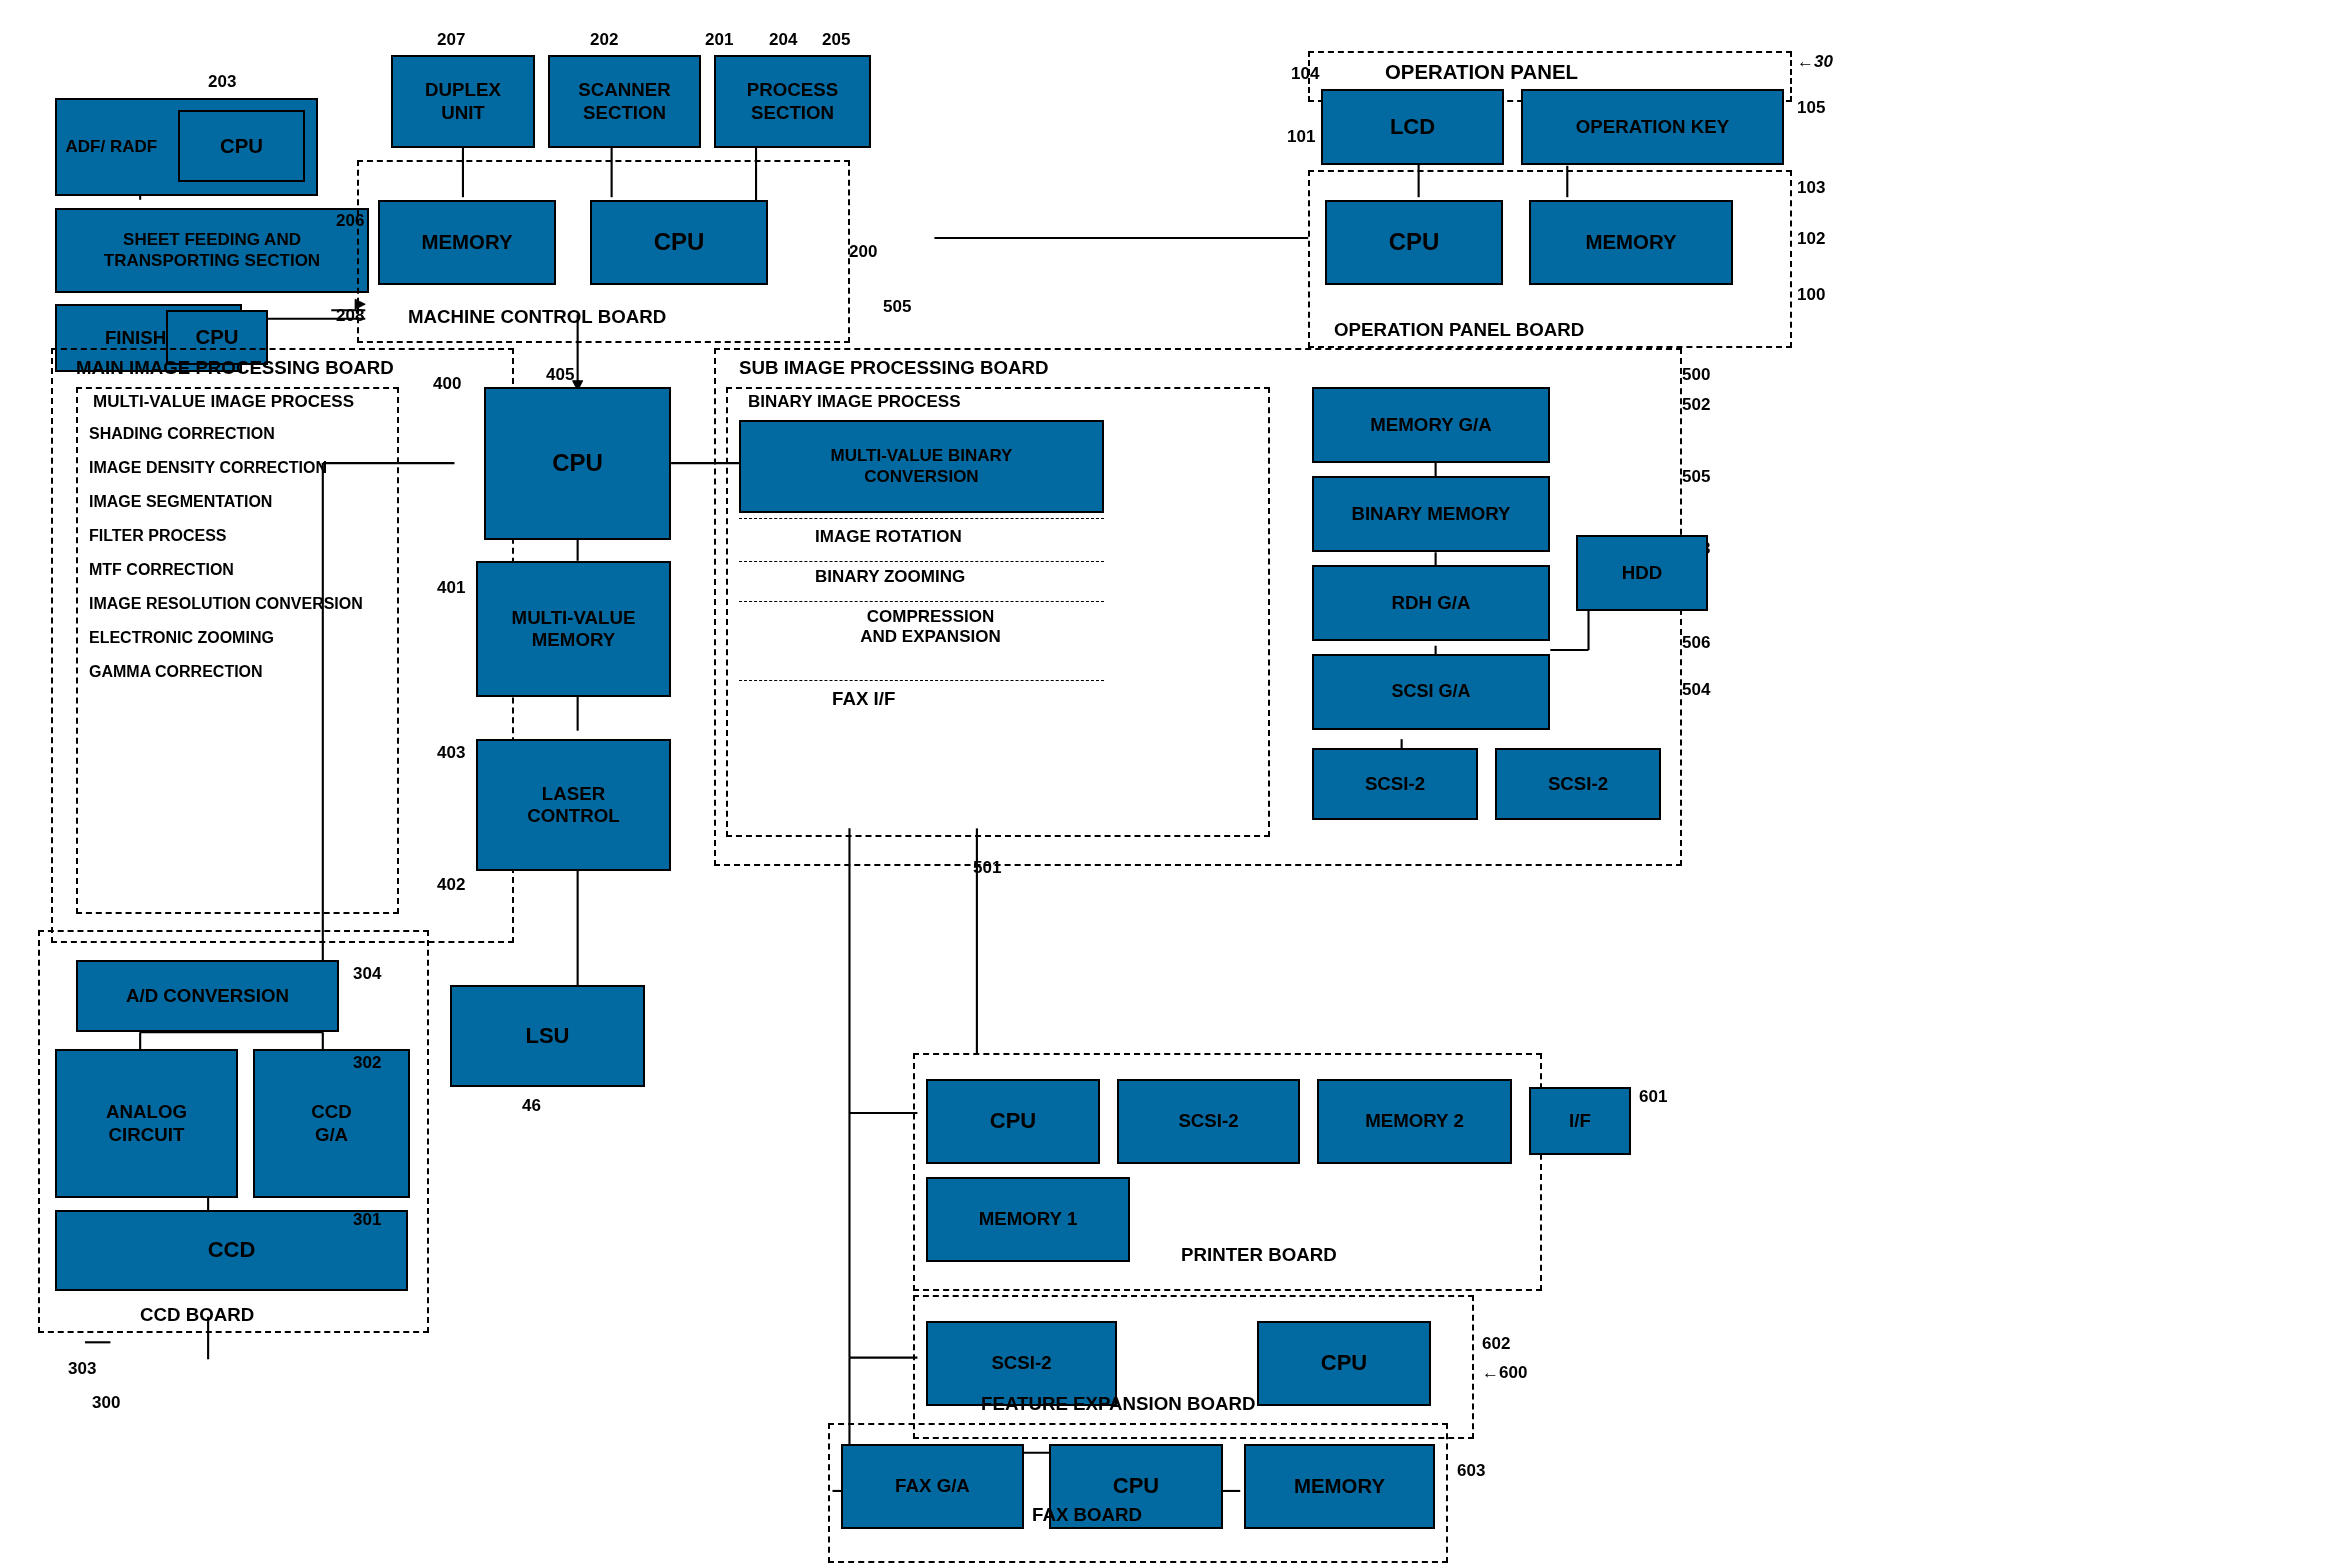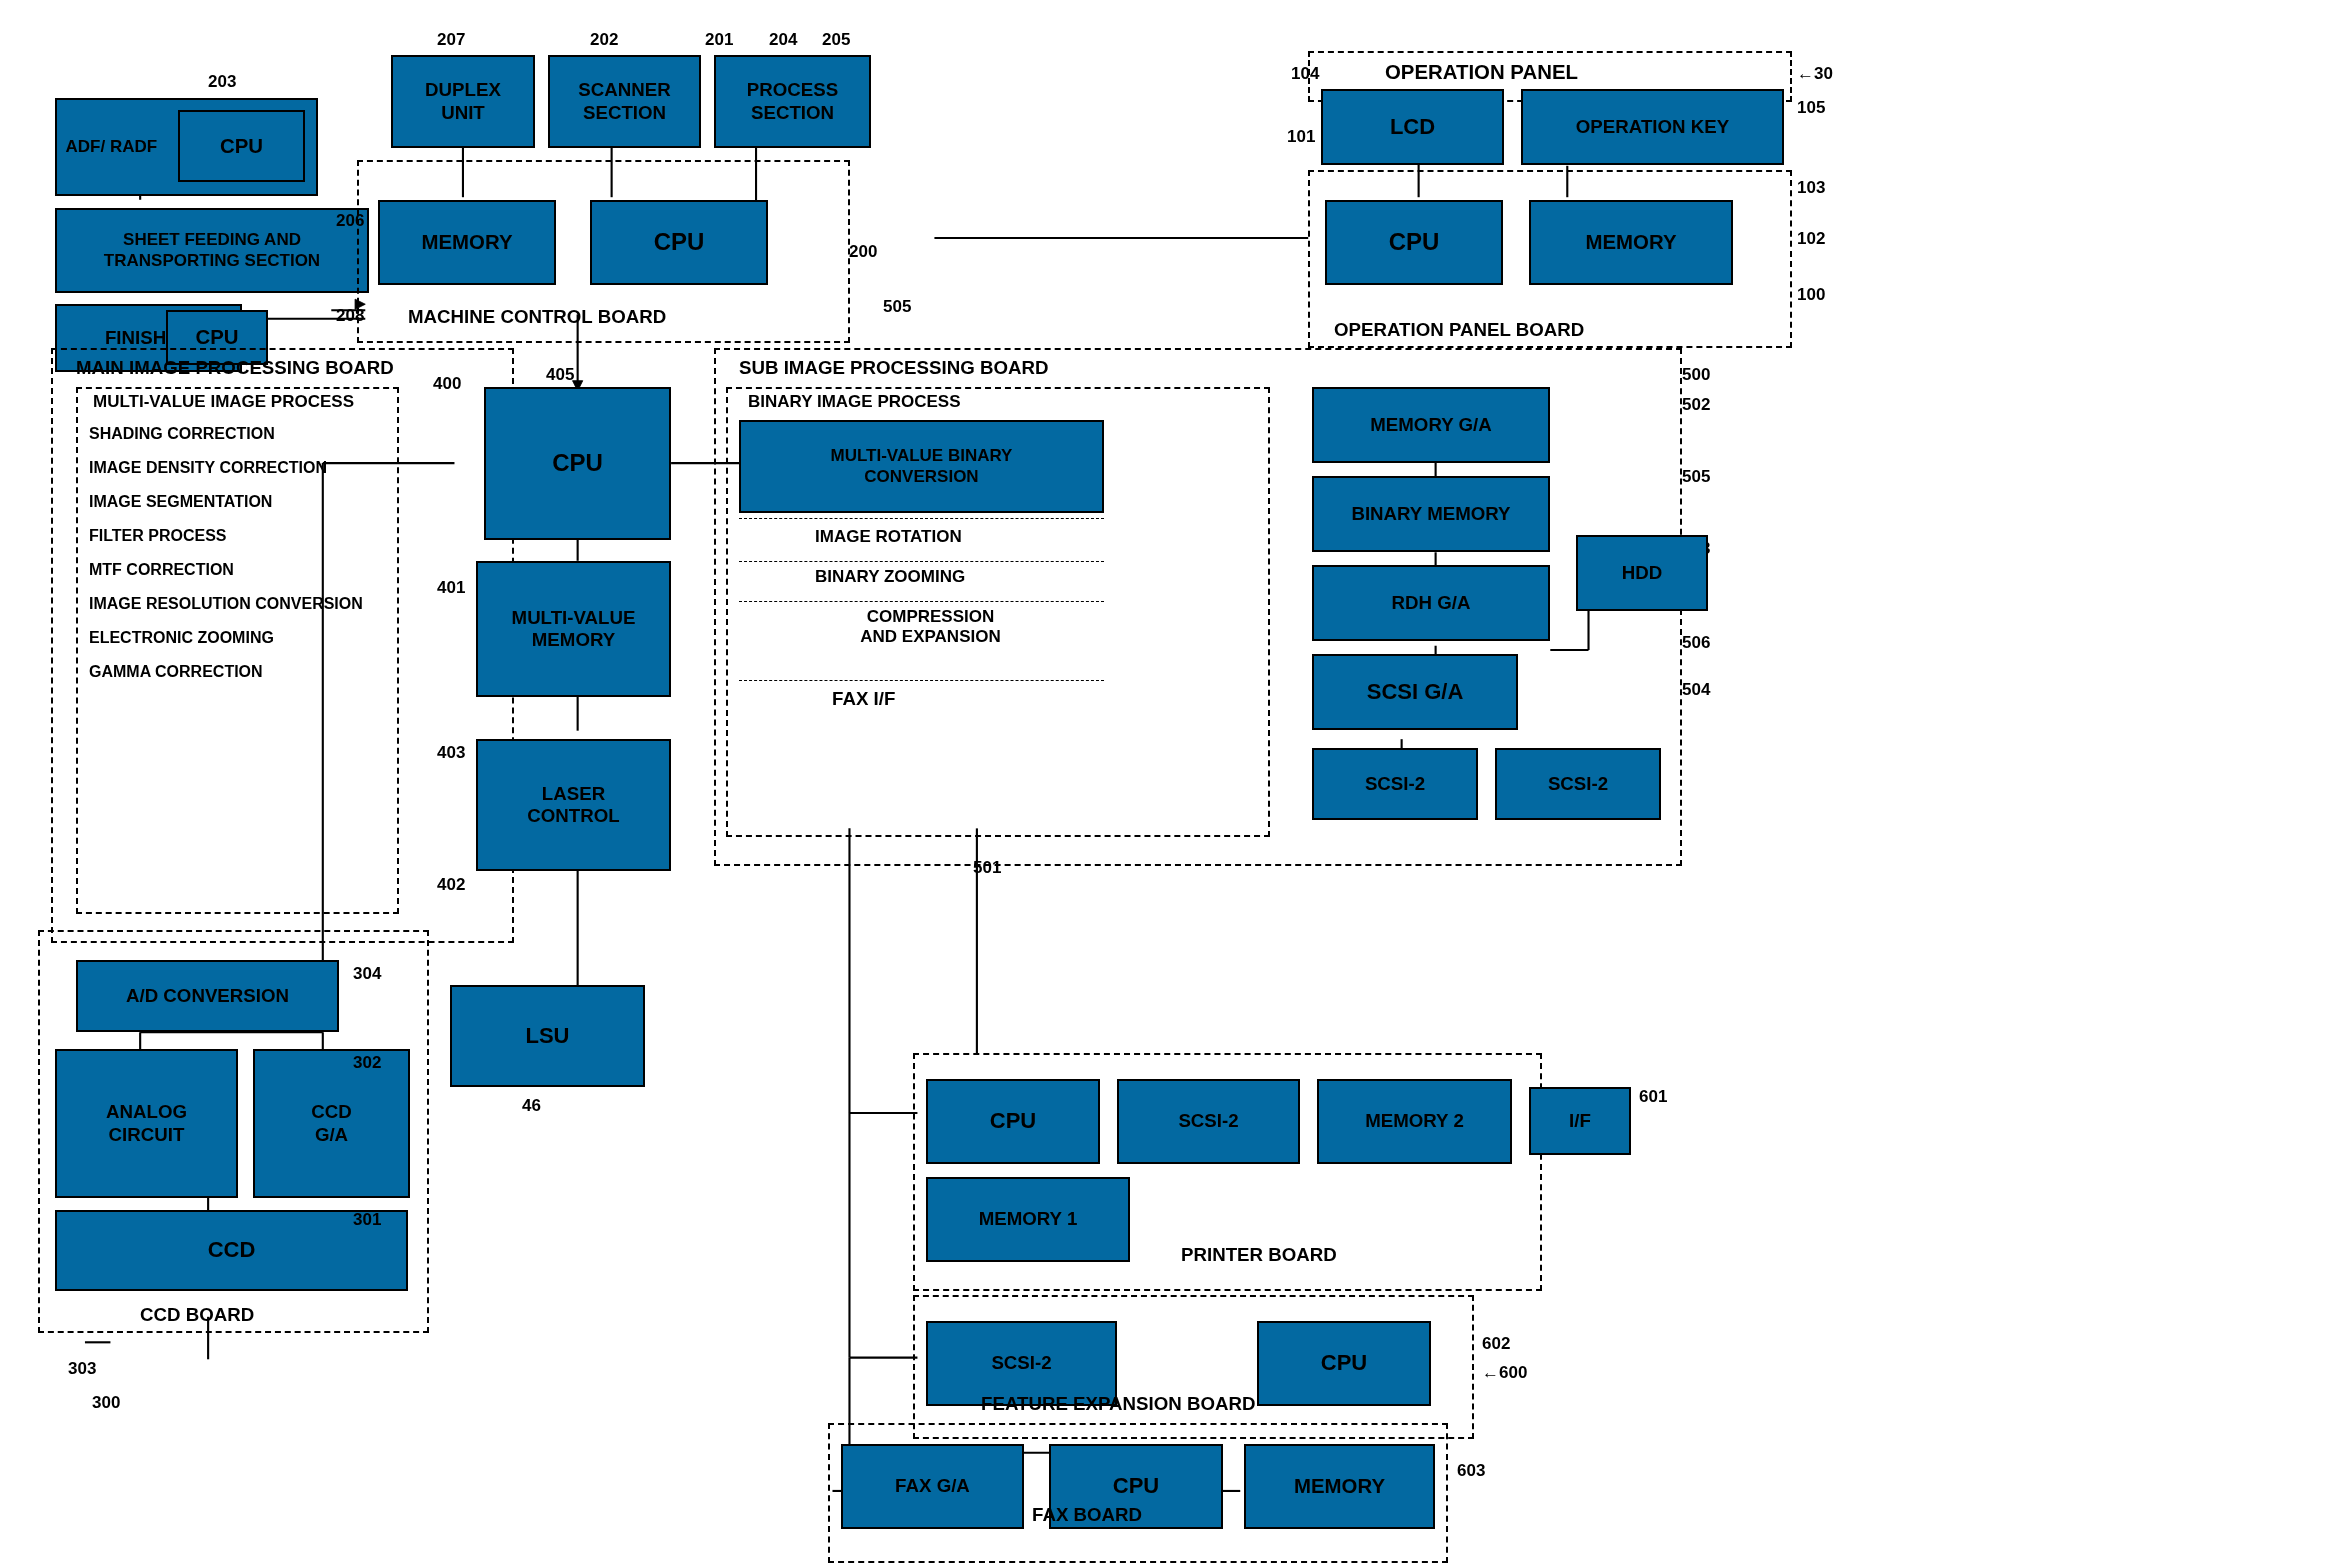--- a/index.html
+++ b/index.html
@@ -217,7 +217,7 @@
   </div>
 
   <div class="connector-label" style="left:1291px;top:64px;">104</div>
-  <div class="connector-label" style="left:1797px;top:64px;">←30</div>
+  <div class="connector-label" style="left:1797px;top:52px;font-style:italic;">←30</div>
   <div class="connector-label" style="left:1797px;top:98px;">105</div>
   <div class="connector-label" style="left:1797px;top:178px;">103</div>
   <div class="connector-label" style="left:1797px;top:229px;">102</div>

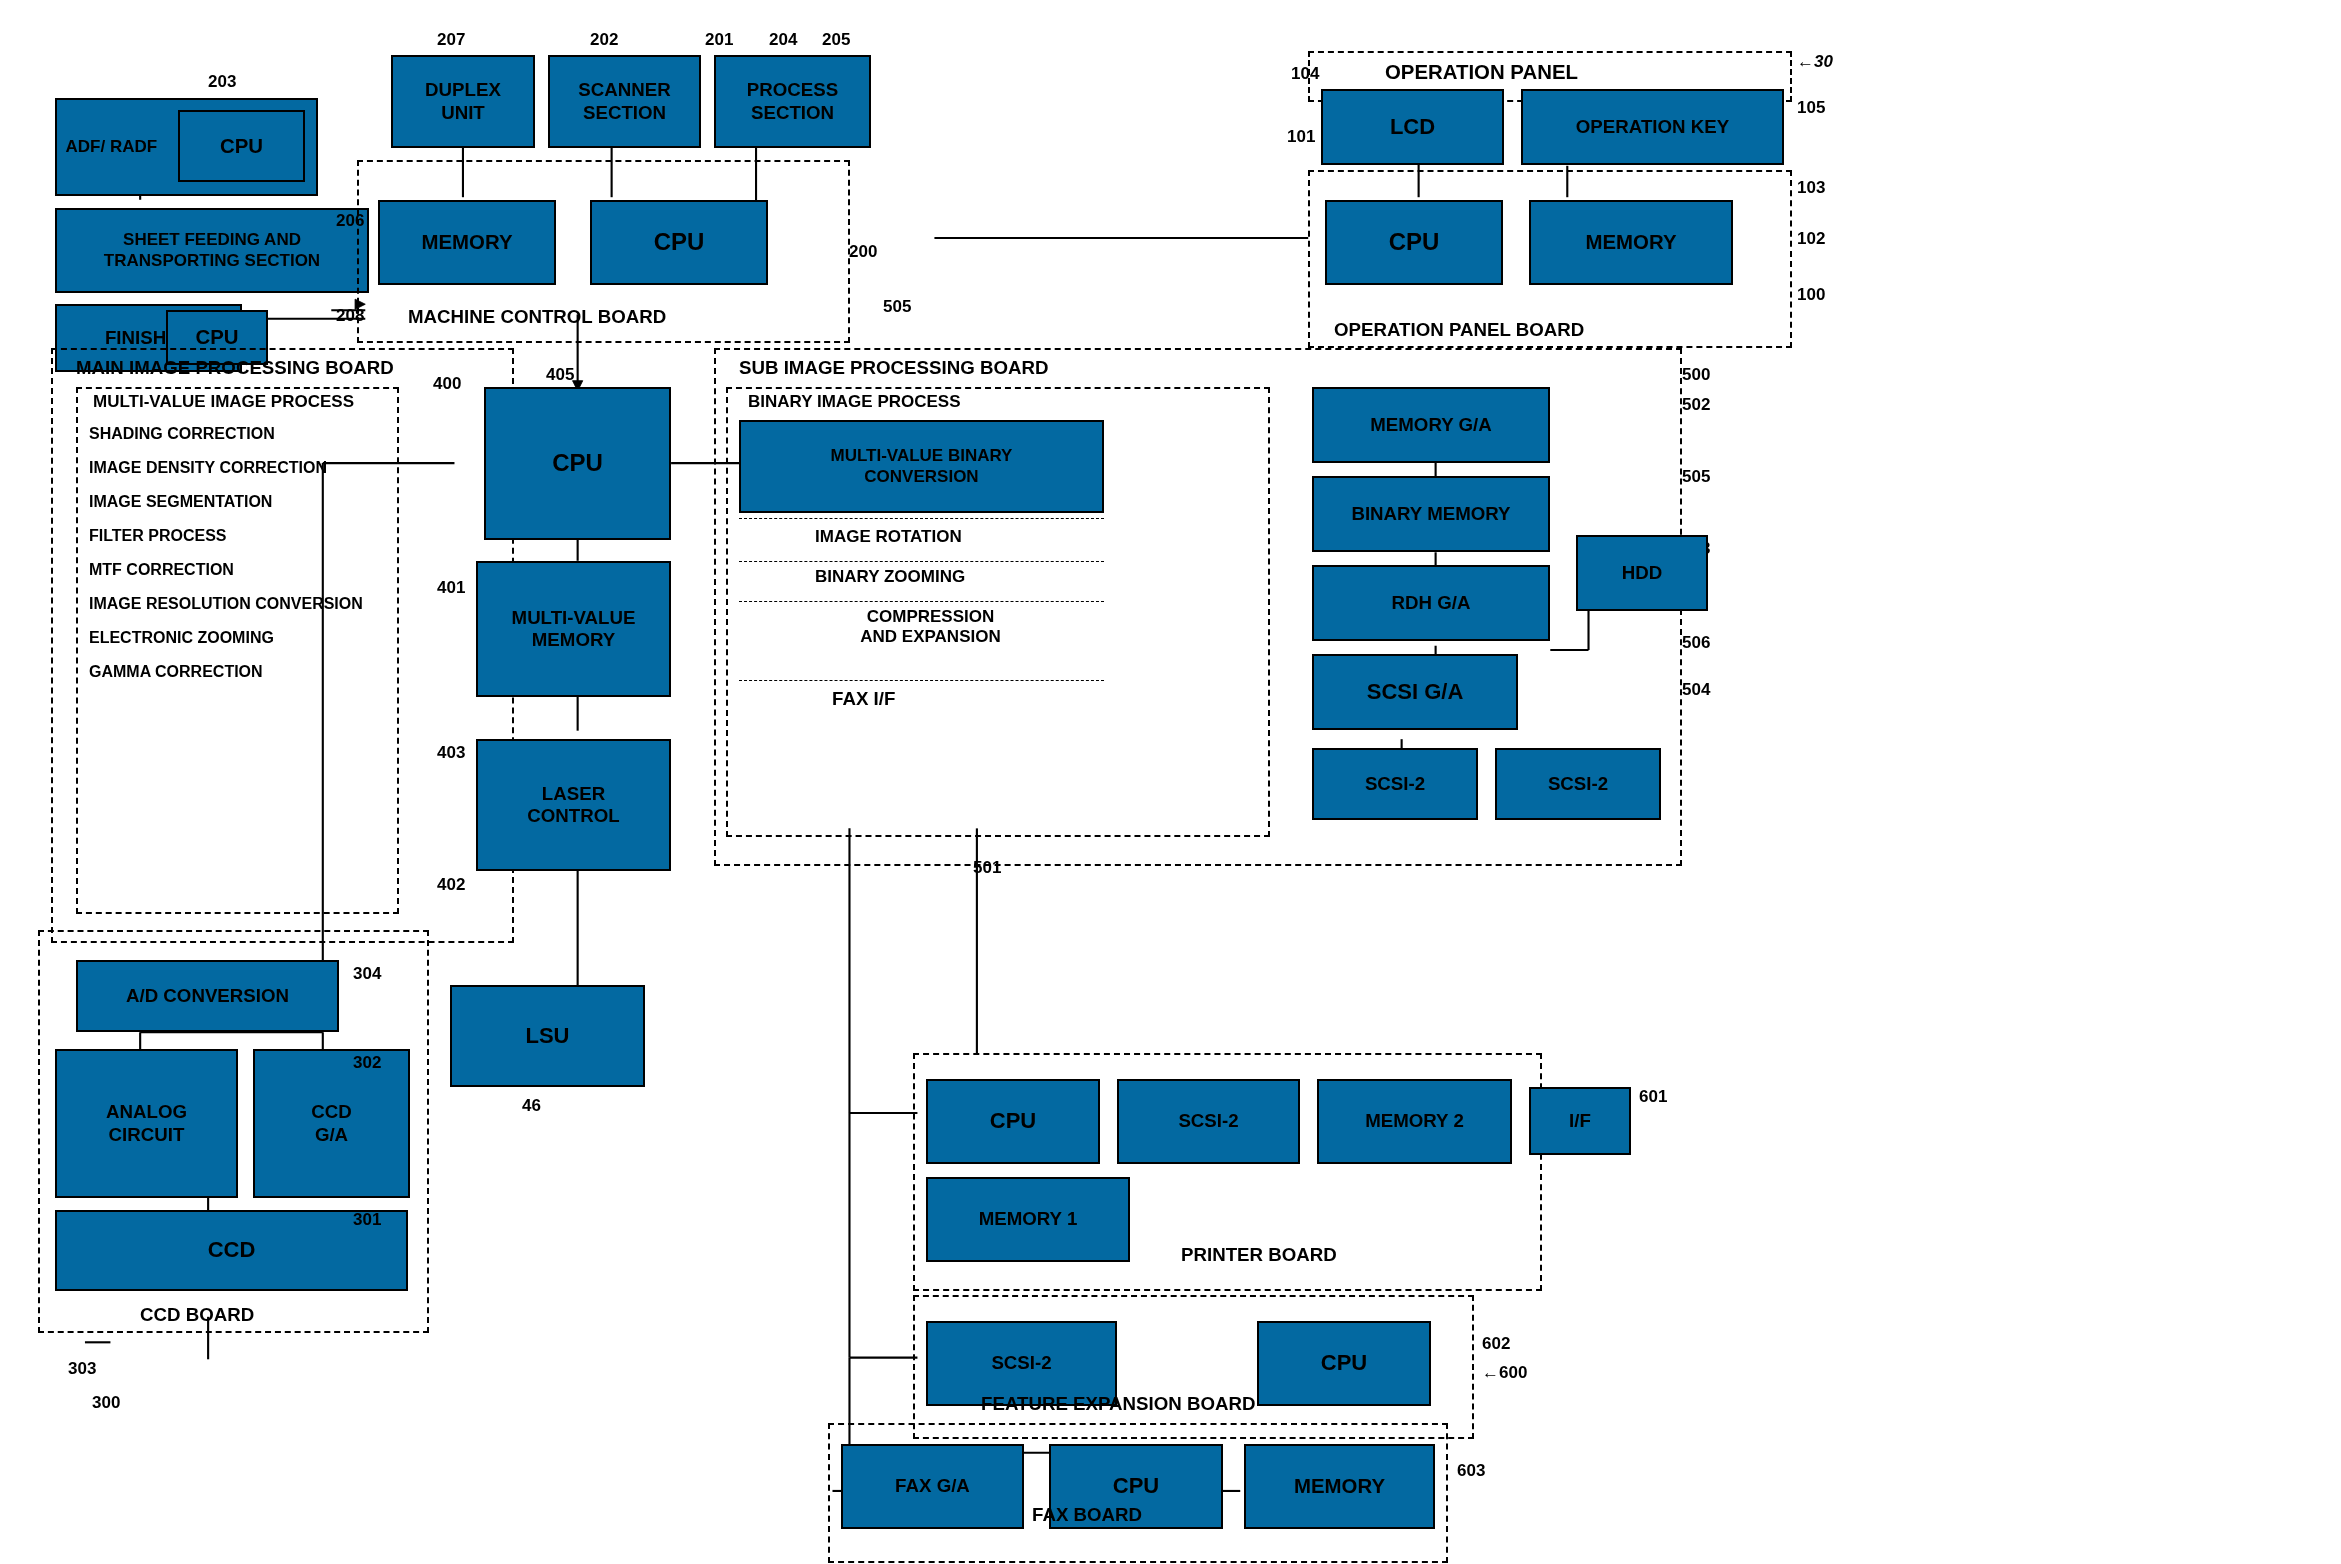--- a/index.html
+++ b/index.html
@@ -330,7 +330,7 @@
     <span>HDD</span>
   </div>
 
-  <div class="box" style="left:1312px;top:654px;width:206px;height:76px;font-size:22px;text-align:center;">
+  <div class="box" style="left:1312px;top:654px;width:238px;height:76px;font-size:18px;text-align:center;">
     <span>SCSI G/A</span>
   </div>
 

